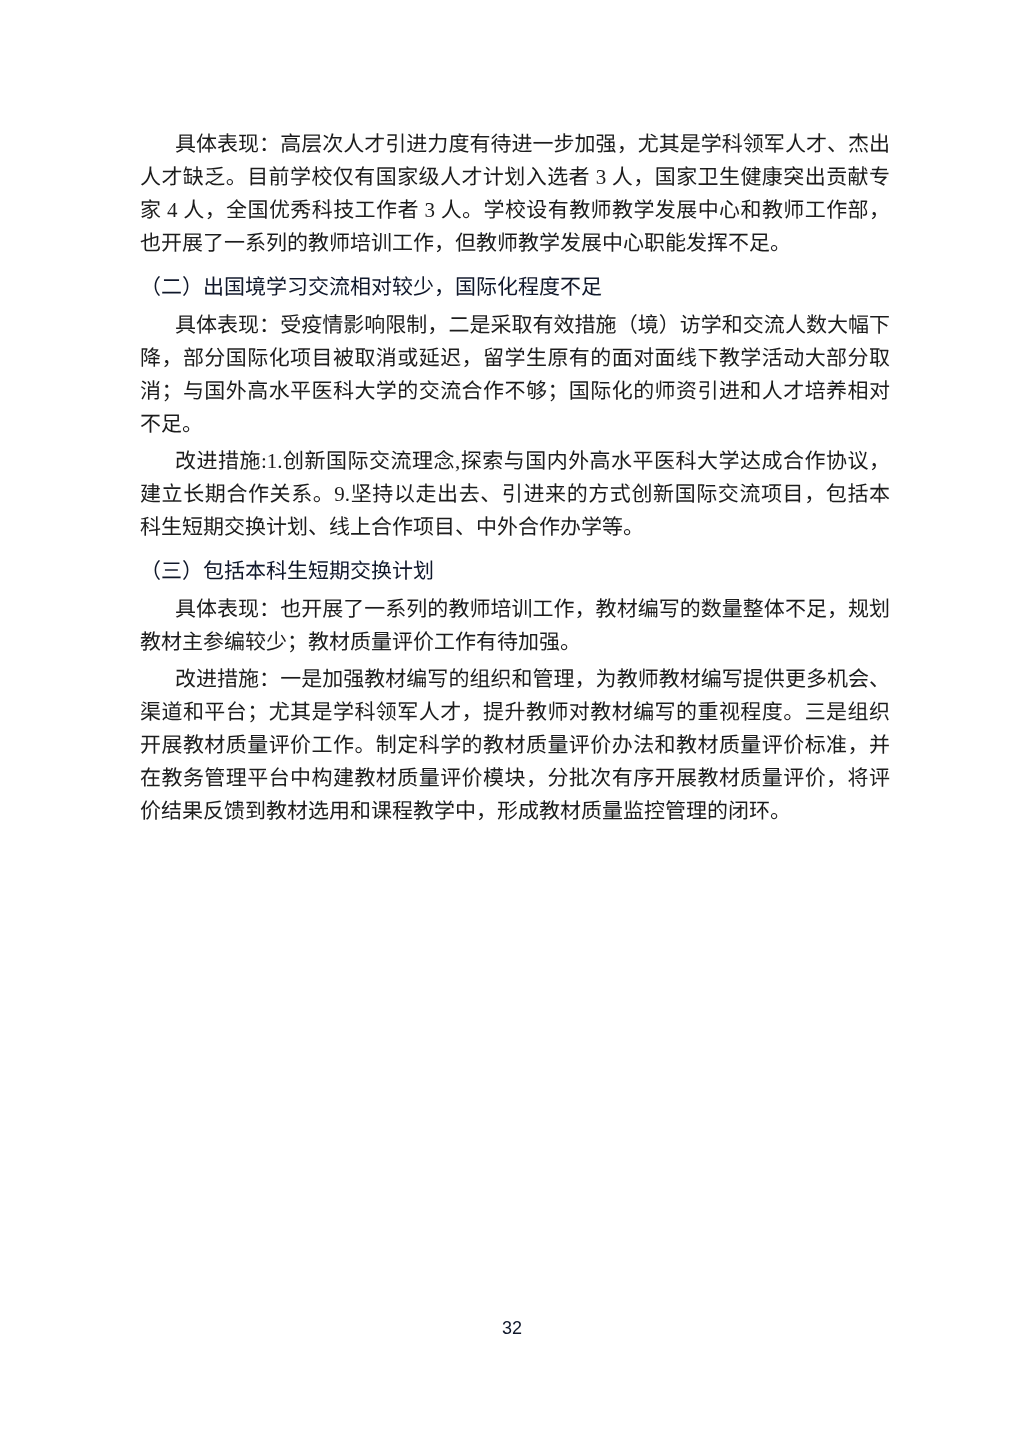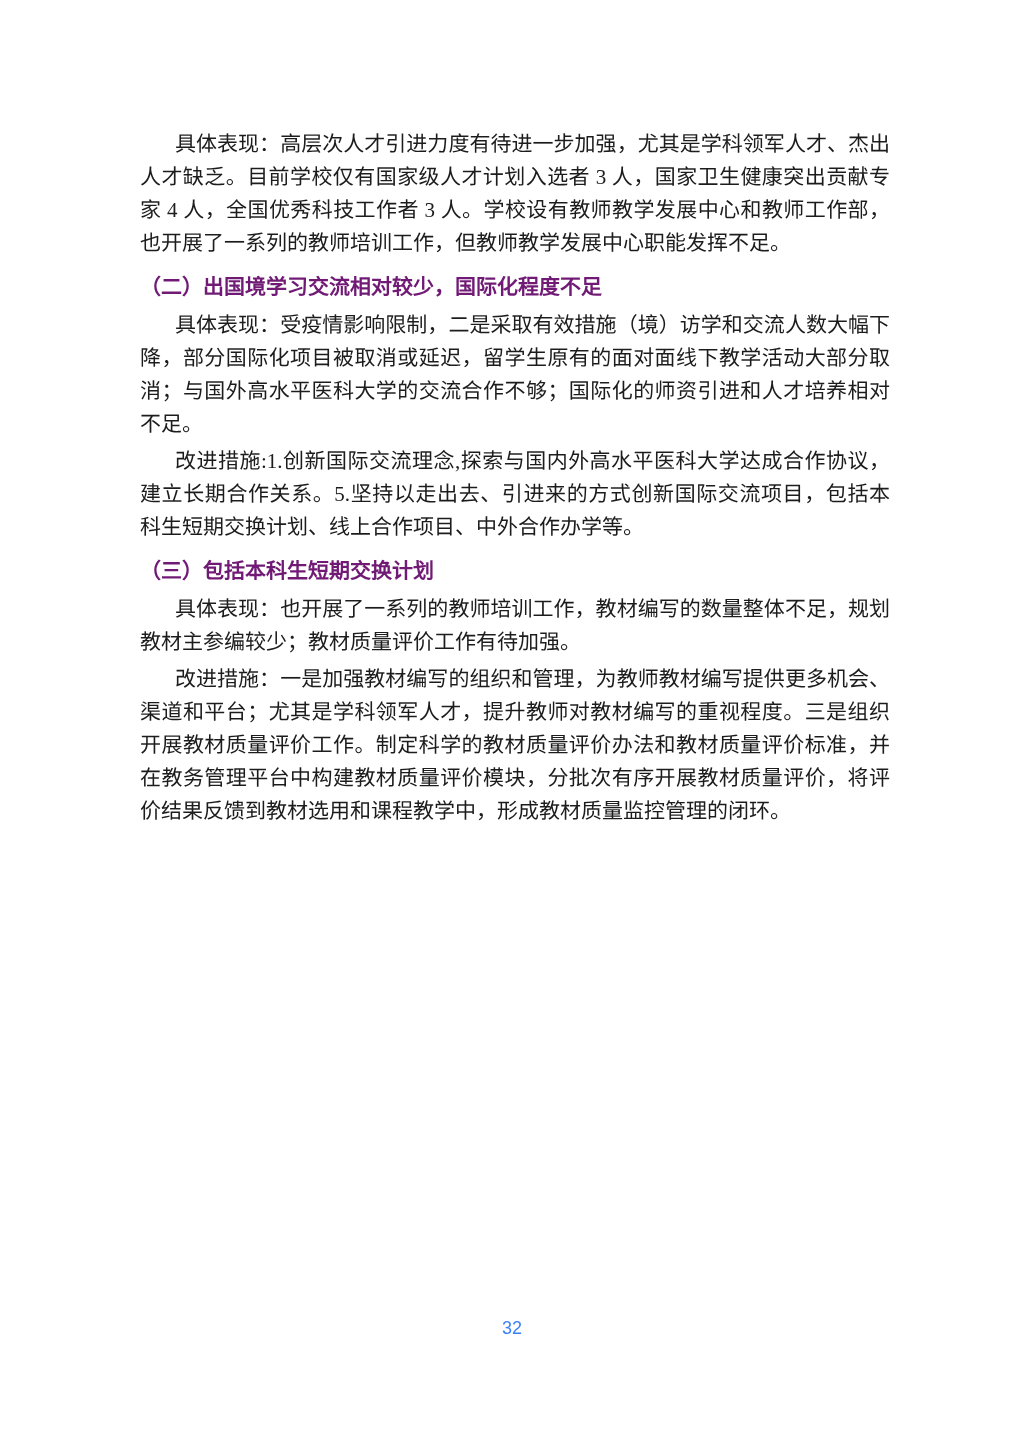--- a/index.html
+++ b/index.html
@@ -43,8 +43,8 @@
     margin: 10px 0 6px 0;
     font-size: 21px;
     line-height: 33px;
-    font-weight: bold;
-    color: #701a75;
+    font-weight: normal;
+    color: #0f172a;
     font-family: "Liberation Sans", "DejaVu Sans", sans-serif;
     text-align: left;
   }

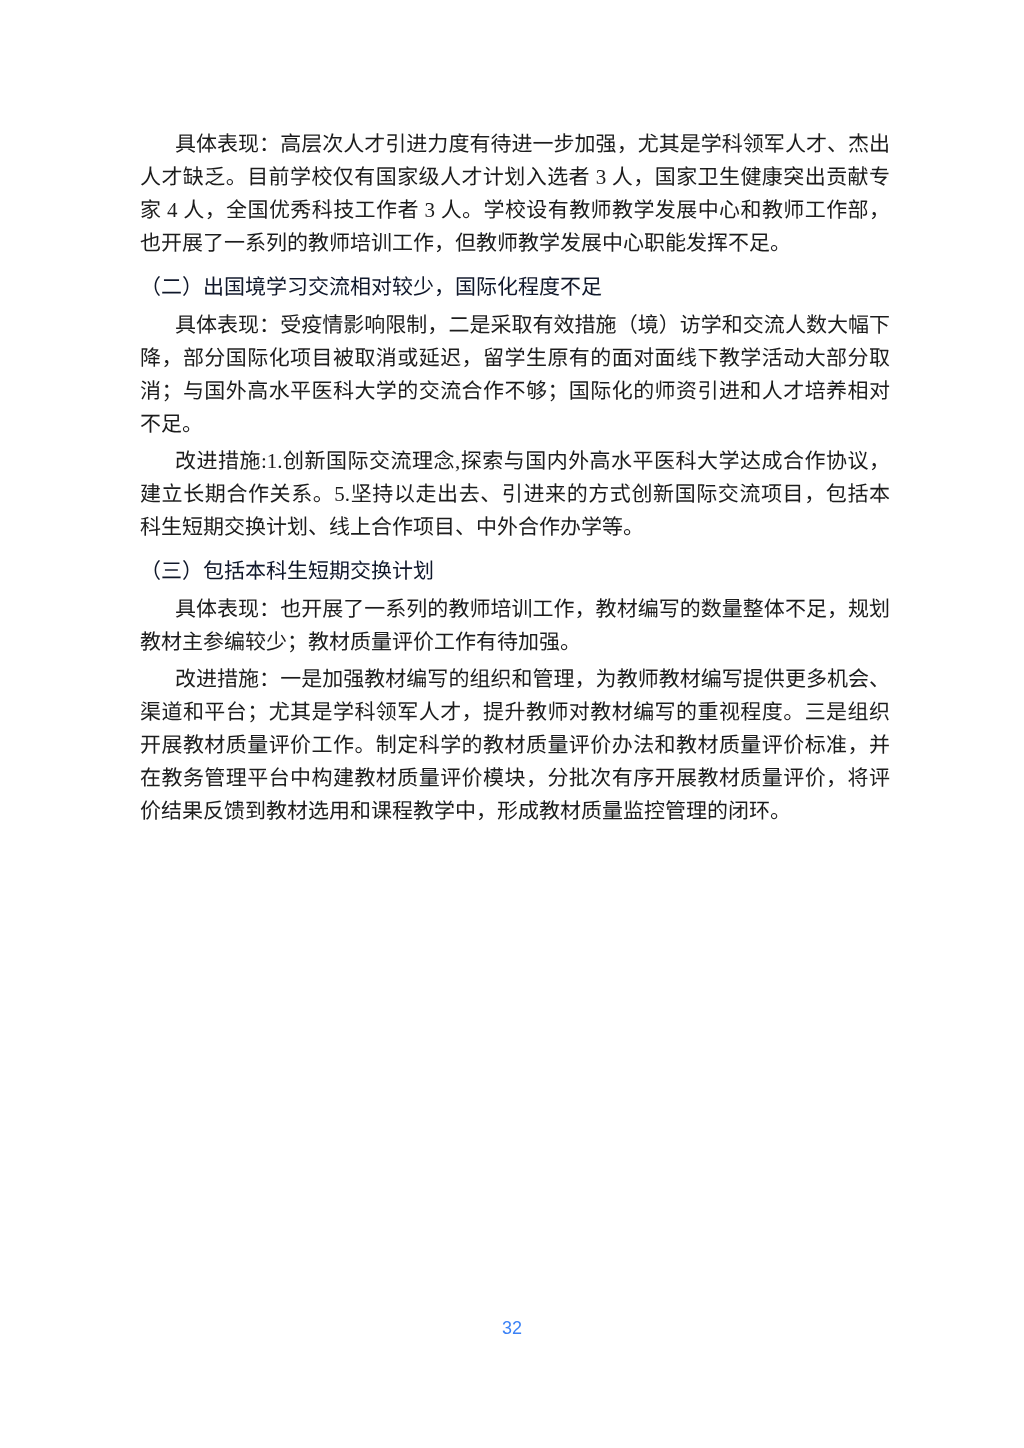--- a/index.html
+++ b/index.html
@@ -68,7 +68,7 @@
     <p class="para">具体表现：高层次人才引进力度有待进一步加强，尤其是学科领军人才、杰出人才缺乏。目前学校仅有国家级人才计划入选者 3 人，国家卫生健康突出贡献专家 4 人，全国优秀科技工作者 3 人。学校设有教师教学发展中心和教师工作部，也开展了一系列的教师培训工作，但教师教学发展中心职能发挥不足。</p>
     <h3 class="heading">（二）出国境学习交流相对较少，国际化程度不足</h3>
     <p class="para">具体表现：受疫情影响限制，二是采取有效措施（境）访学和交流人数大幅下降，部分国际化项目被取消或延迟，留学生原有的面对面线下教学活动大部分取消；与国外高水平医科大学的交流合作不够；国际化的师资引进和人才培养相对不足。</p>
-    <p class="para">改进措施:1.创新国际交流理念,探索与国内外高水平医科大学达成合作协议，建立长期合作关系。5.坚持以走出去、引进来的方式创新国际交流项目，包括本科生短期交换计划、线上合作项目、中外合作办学等。</p>
+    <p class="para">改进措施:1.创新国际交流理念,探索与国内外高水平医科大学达成合作协议，建立长期合作关系。9.坚持以走出去、引进来的方式创新国际交流项目，包括本科生短期交换计划、线上合作项目、中外合作办学等。</p>
     <h3 class="heading">（三）包括本科生短期交换计划</h3>
     <p class="para">具体表现：也开展了一系列的教师培训工作，教材编写的数量整体不足，规划教材主参编较少；教材质量评价工作有待加强。</p>
     <p class="para">改进措施：一是加强教材编写的组织和管理，为教师教材编写提供更多机会、渠道和平台；尤其是学科领军人才，提升教师对教材编写的重视程度。三是组织开展教材质量评价工作。制定科学的教材质量评价办法和教材质量评价标准，并在教务管理平台中构建教材质量评价模块，分批次有序开展教材质量评价，将评价结果反馈到教材选用和课程教学中，形成教材质量监控管理的闭环。</p>

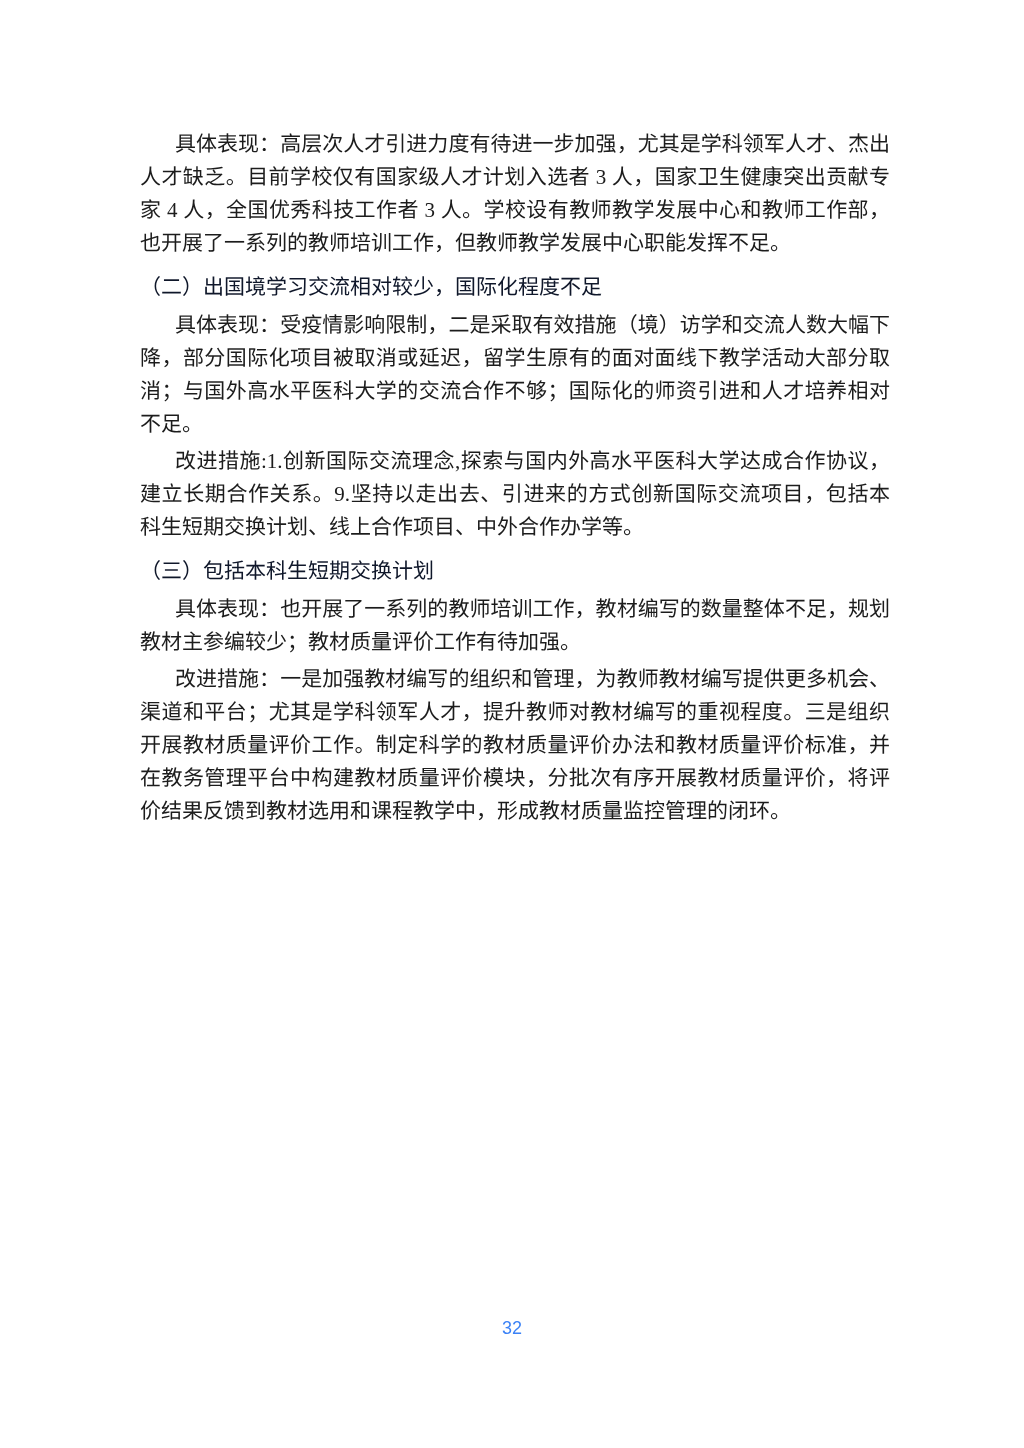--- a/index.html
+++ b/index.html
@@ -56,7 +56,7 @@
     text-align: center;
     font-size: 18px;
     line-height: 24px;
-    color: #3b82f6;
+    color: #0f172a;
     font-family: "Liberation Sans", "DejaVu Sans", sans-serif;
   }
 </style>

